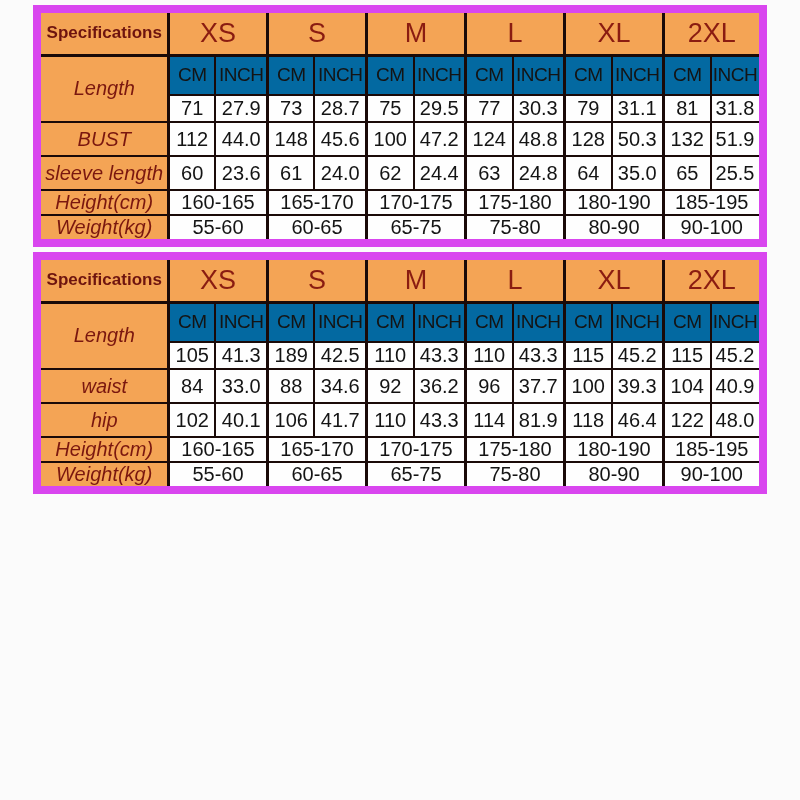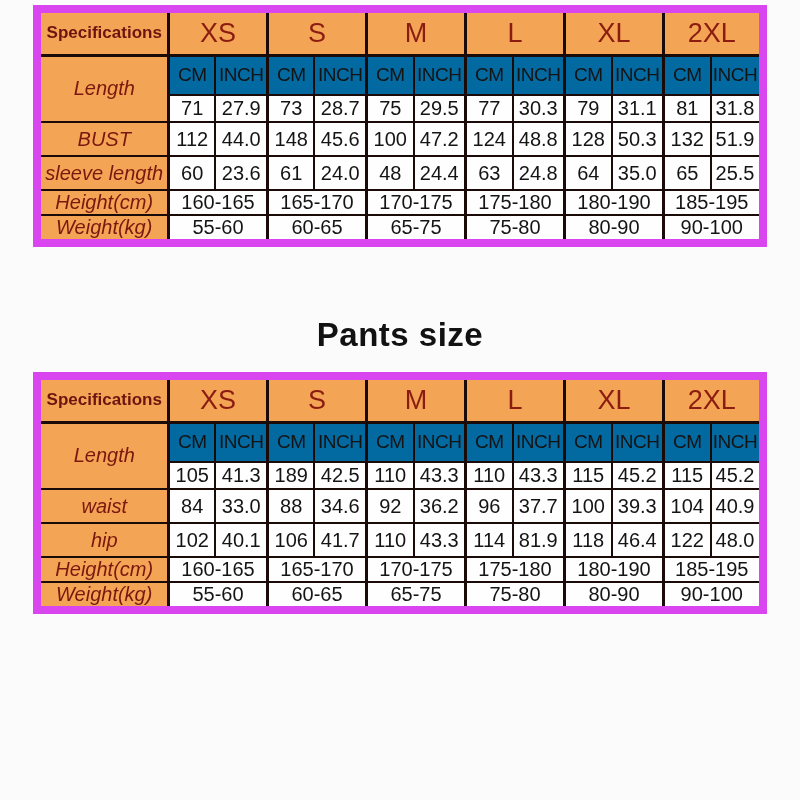--- a/index.html
+++ b/index.html
@@ -167,7 +167,7 @@
             <td class="val">23.6</td>
             <td class="val grp">61</td>
             <td class="val">24.0</td>
-            <td class="val grp">48</td>
+            <td class="val grp">62</td>
             <td class="val">24.4</td>
             <td class="val grp">63</td>
             <td class="val">24.8</td>

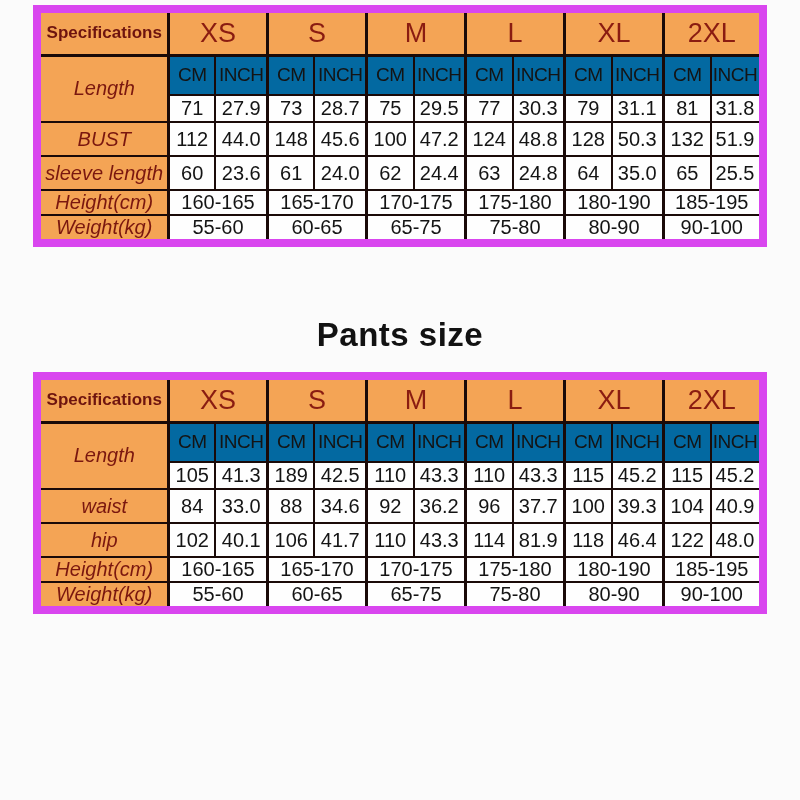--- a/index.html
+++ b/index.html
@@ -199,7 +199,6 @@
   </section>
 
   <section>
-    <h1 class="size-title title-pants">Pants size</h1>
     <table class="size-table">
         <colgroup>
           <col class="col-spec">

